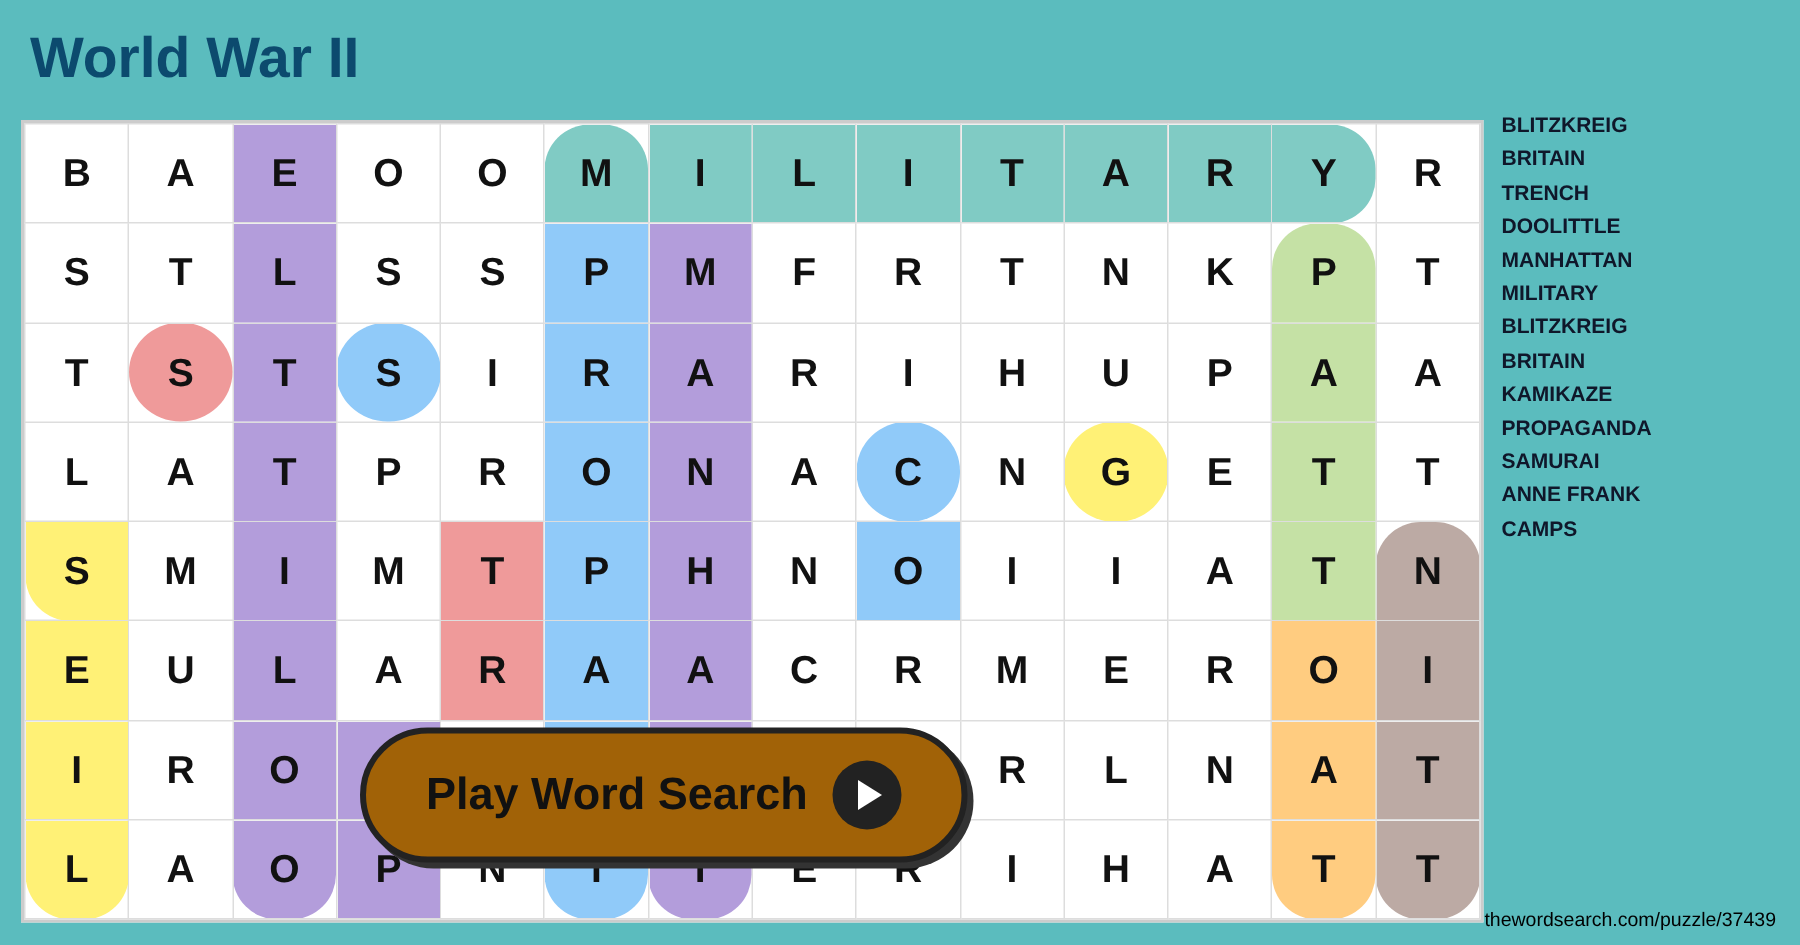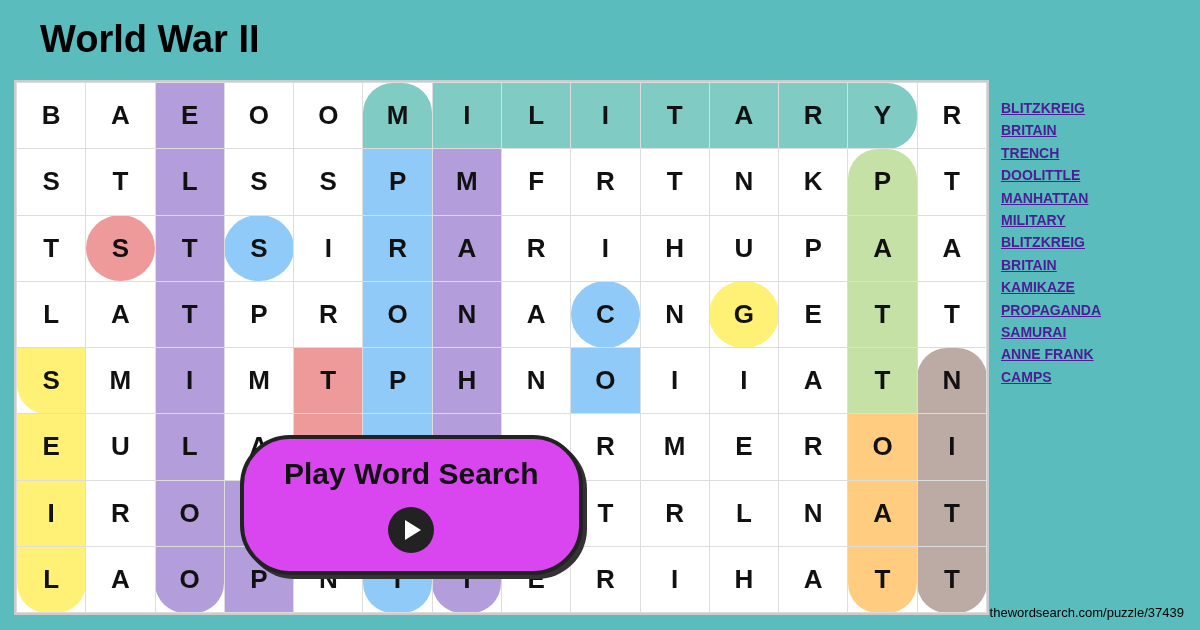--- a/index.html
+++ b/index.html
@@ -18,8 +18,7 @@
       left: 20px;
       font-size: 38px;
       font-weight: bold;
-      color: #000000;
-      margin-left: 20px;
+      color: #0c4a6e;
     }
 
     .grid-container {

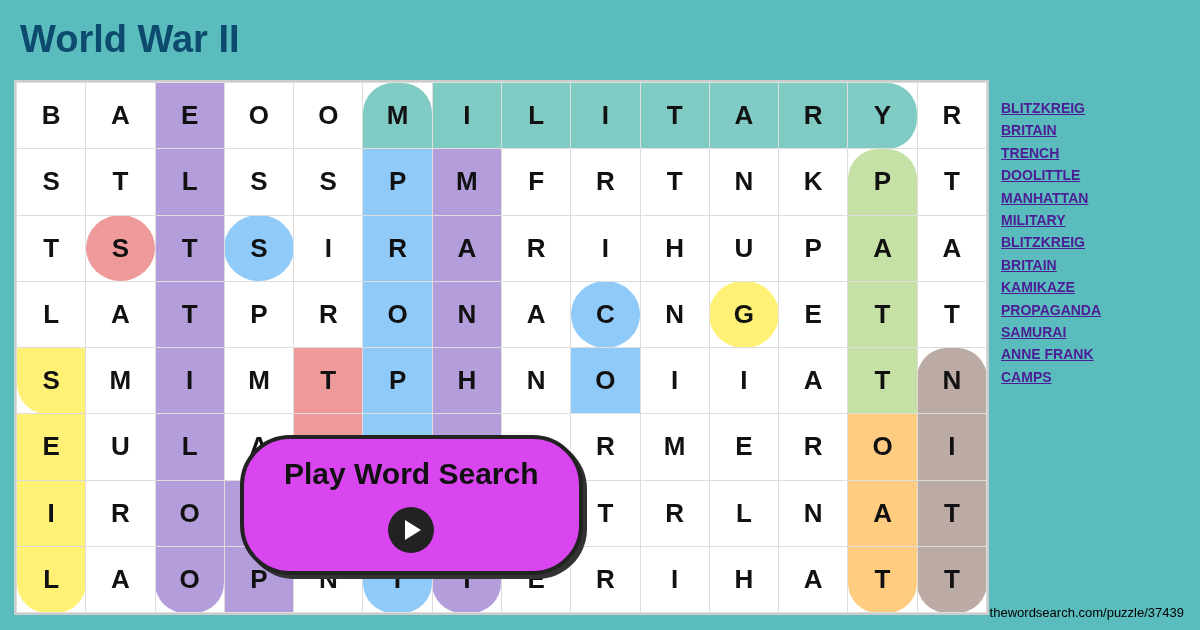--- a/index.html
+++ b/index.html
@@ -56,14 +56,13 @@
 
     .word-list {
       position: absolute;
-      top: 97px;
+      top: 72px;
       right: 14px;
       width: 185px;
       font-size: 14px;
       font-weight: bold;
-      color: #4c1d95;
+      color: #0f172a;
       line-height: 1.6;
-      text-decoration: underline;
     }
 
     .play-btn-container {

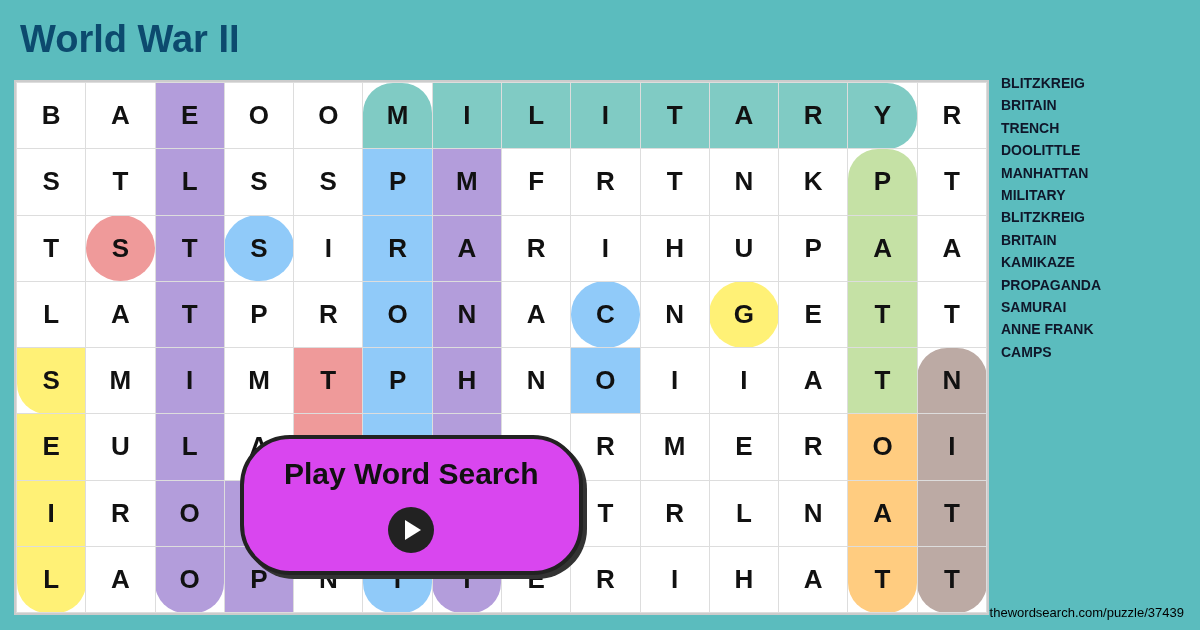--- a/index.html
+++ b/index.html
@@ -73,7 +73,7 @@
     }
 
     .play-btn {
-      background-color: #d946ef;
+      background-color: #a16207;
       border: 4px solid #222;
       border-radius: 50px;
       padding: 18px 40px;
@@ -85,7 +85,6 @@
       align-items: center;
       gap: 16px;
       box-shadow: 4px 4px 0 #333;
-      flex-direction: column;
     }
 
     .play-icon {

